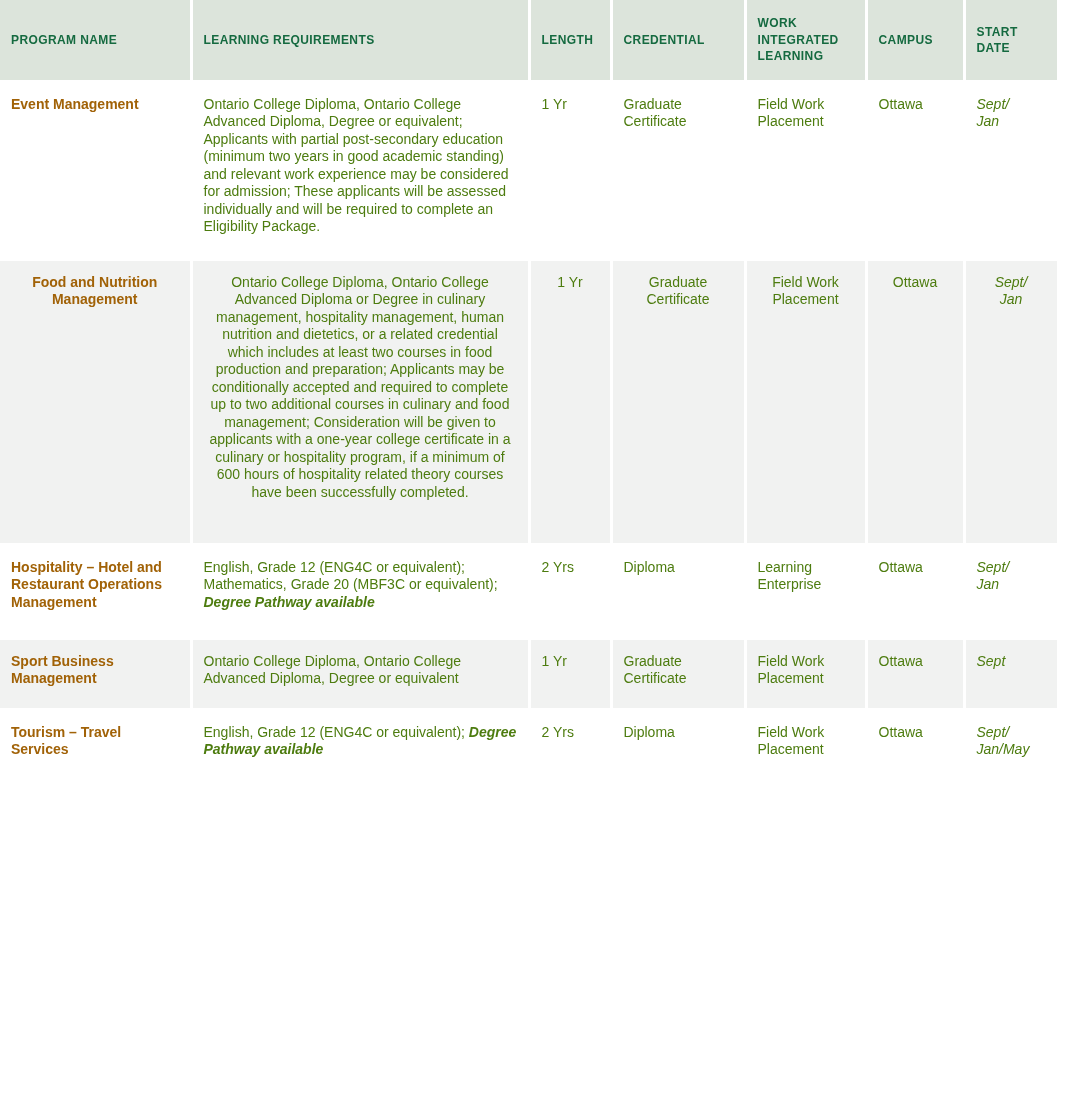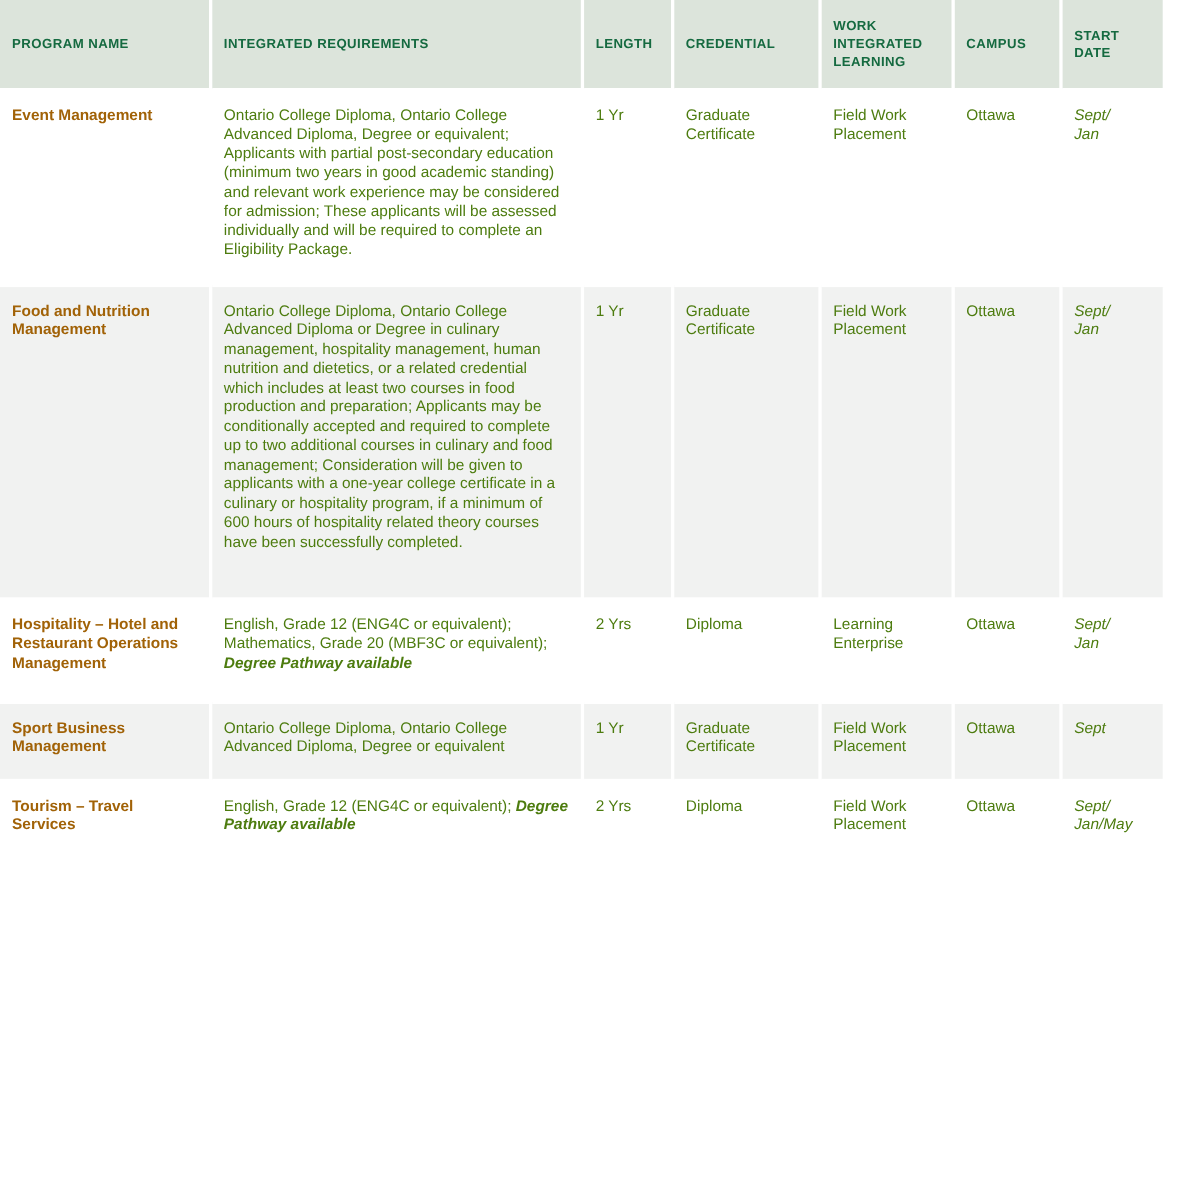--- a/index.html
+++ b/index.html
@@ -79,7 +79,7 @@
   <thead>
     <tr>
       <th>PROGRAM NAME</th>
-      <th>INTEGRATED REQUIREMENTS</th>
+      <th>LEARNING REQUIREMENTS</th>
       <th>LENGTH</th>
       <th>CREDENTIAL</th>
       <th>WORK INTEGRATED LEARNING</th>

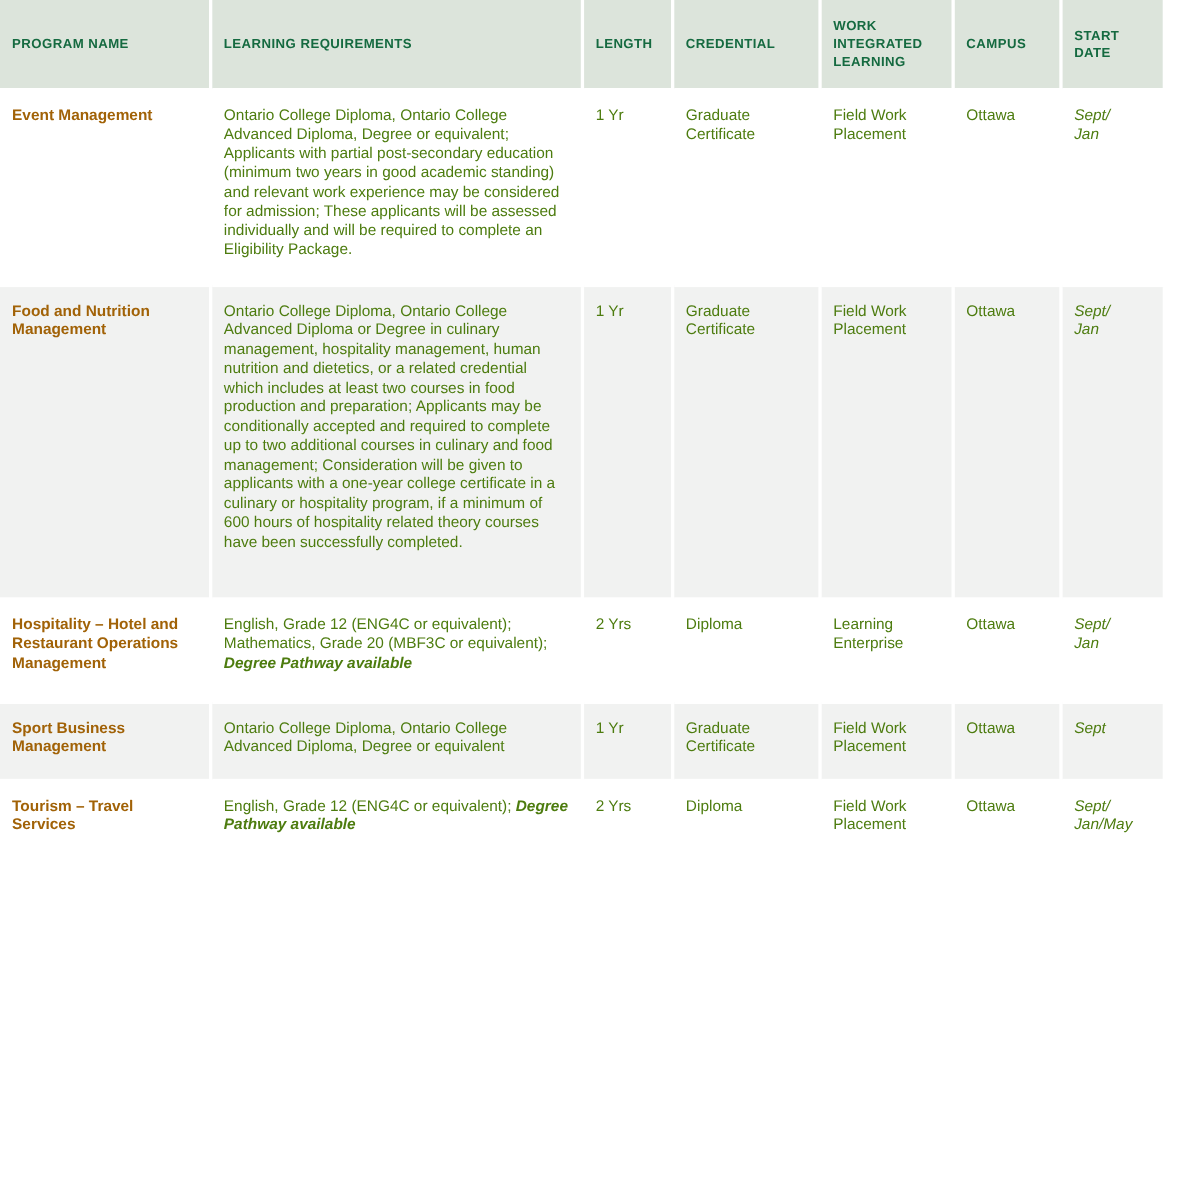--- a/index.html
+++ b/index.html
@@ -58,7 +58,7 @@
     font-style: italic;
   }
   tr.r0 { height: 178px; }
-  tr.r1 { height: 285px; }
+  tr.r1 { height: 285px; text-align: center; }
   tr.r2 { height: 94px; margin-left: 40px; }
   tr.r3 { height: 71px; padding-left: 44px; }
   tr.r4 { height: 76px; }

